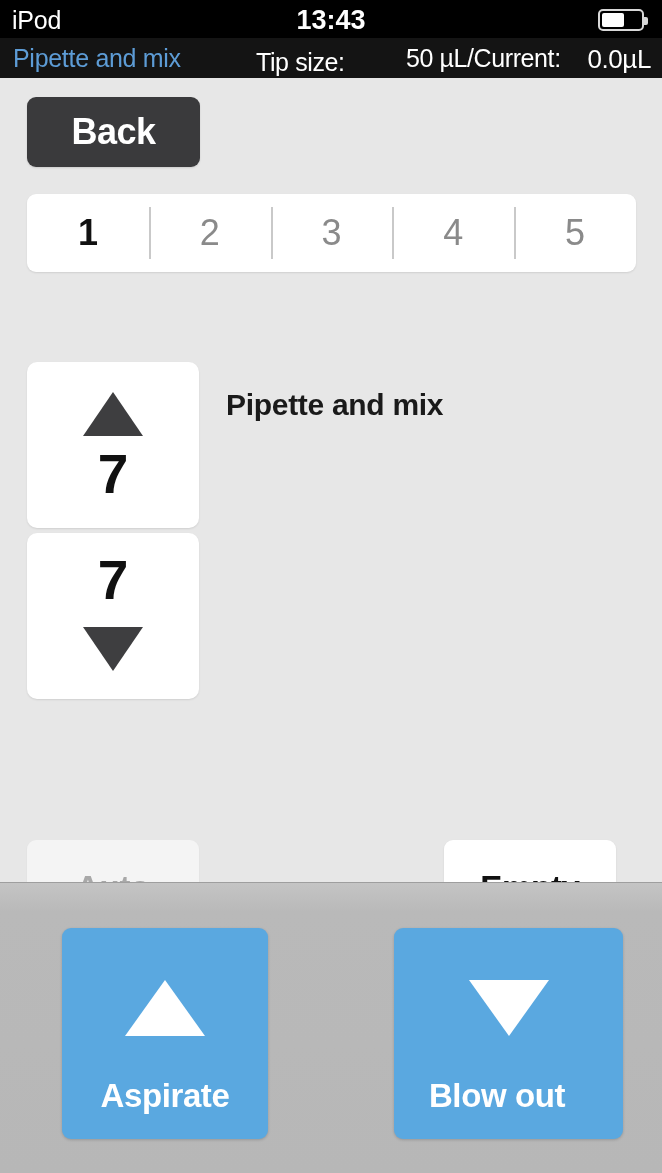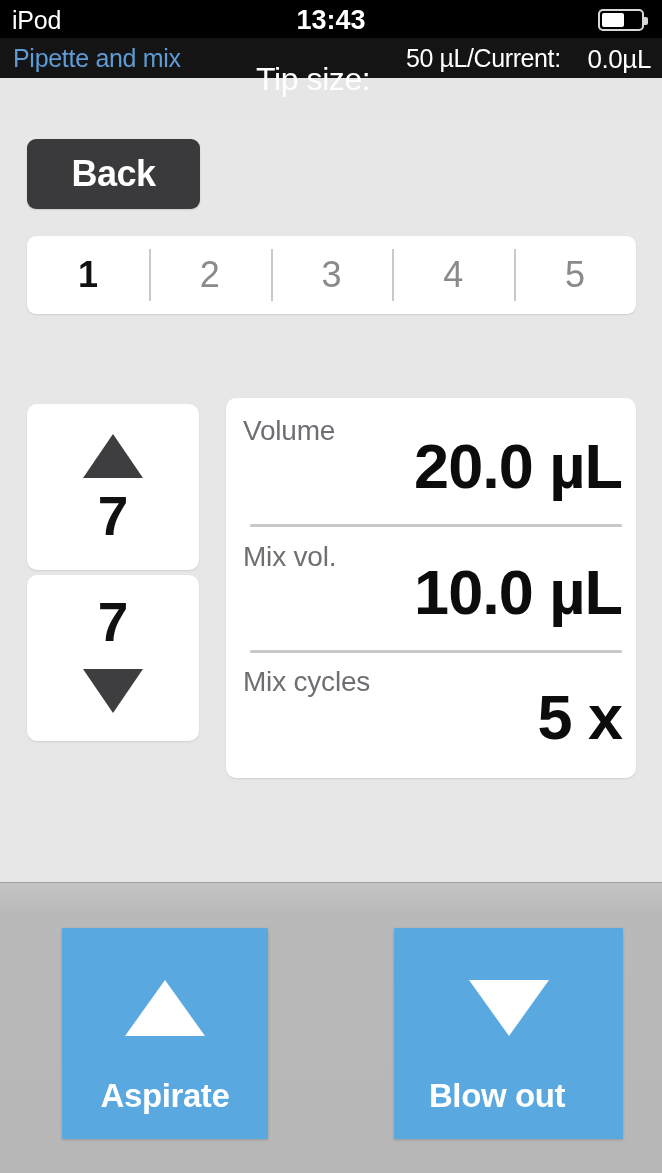--- a/index.html
+++ b/index.html
@@ -88,8 +88,8 @@
   }
   .nav-tip-label {
     position: absolute;
-    left: 256px; top: 23px;
-    font-size: 32px;
+    left: 256px; top: 10px;
+    font-size: 25px;
     color: #ffffff;
     letter-spacing: -0.4px;
   }

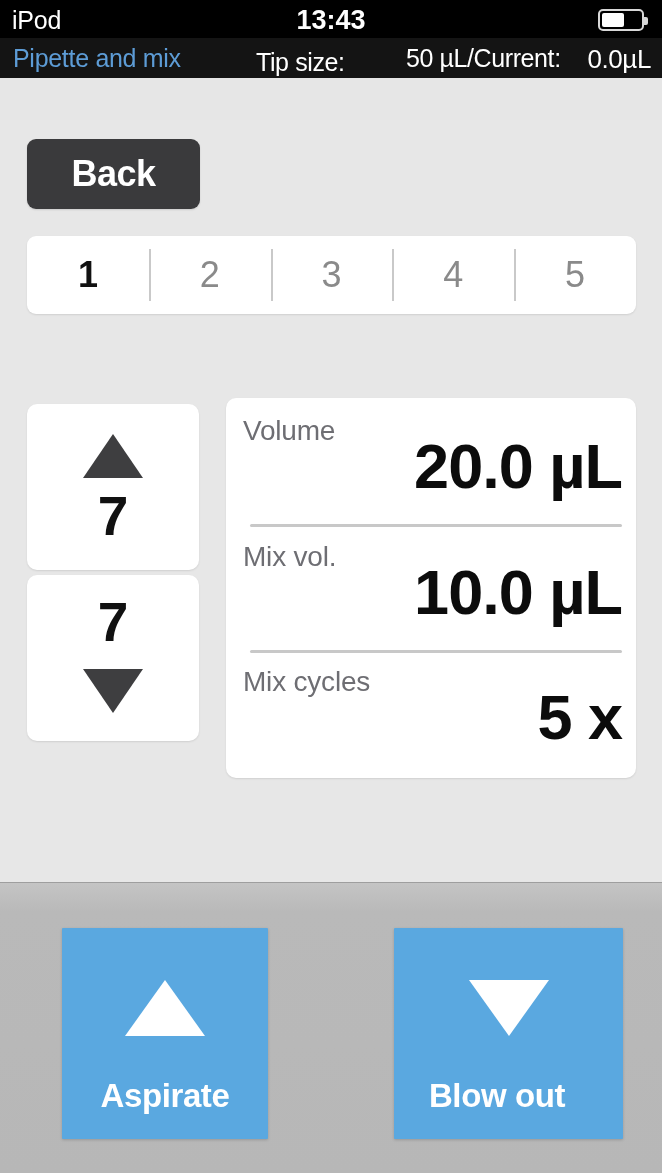--- a/index.html
+++ b/index.html
@@ -115,7 +115,6 @@
     left: 0; top: 78px;
     width: 662px; height: 804px;
     background: #E7E7E7;
-    margin-top: 42px;
   }
 
   .back-button {

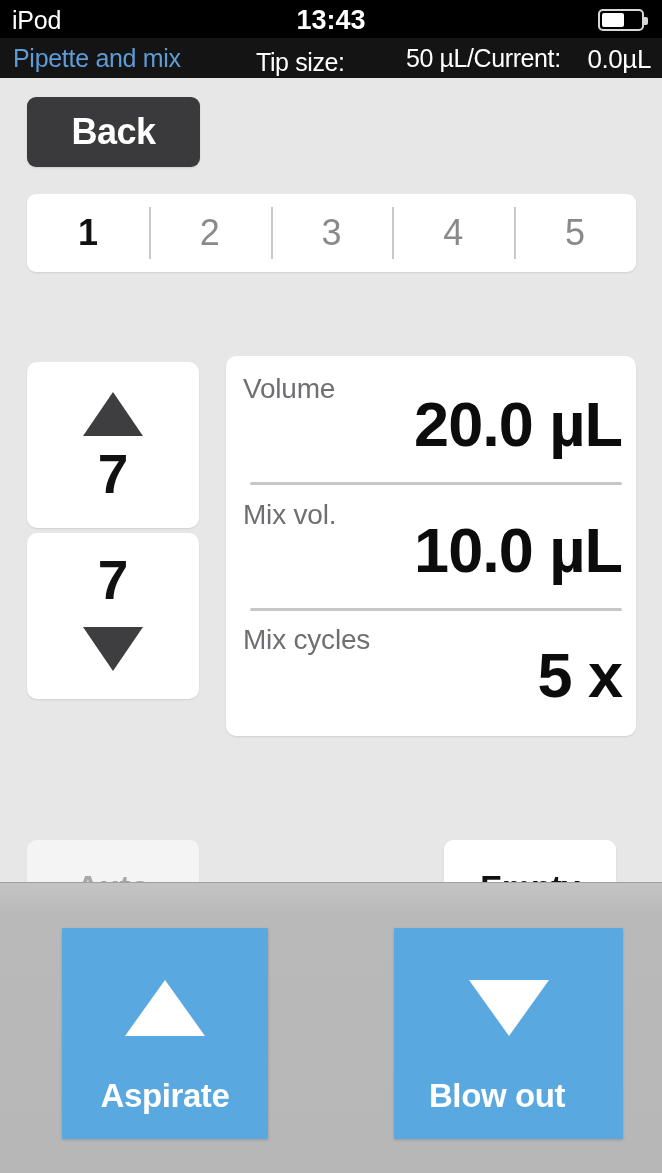--- a/index.html
+++ b/index.html
@@ -386,26 +386,6 @@
       <div class="tri tri-down"></div>
     </div>
 
-    <div class="values-card">
-
-      <div class="field">
-        <div class="field-label f1-label">Volume</div>
-        <div class="field-value f1-value">20.0 µL</div>
-      </div>
-      <div class="field-rule f1-rule"></div>
-
-      <div class="field">
-        <div class="field-label f2-label">Mix vol.</div>
-        <div class="field-value f2-value">10.0 µL</div>
-      </div>
-      <div class="field-rule f2-rule"></div>
-
-      <div class="field">
-        <div class="field-label f3-label">Mix cycles</div>
-        <div class="field-value f3-value">5 x</div>
-      </div>
-
-    </div>
 
     <div class="flat-button btn-auto">Auto</div>
     <div class="flat-button btn-empty">Empty</div>

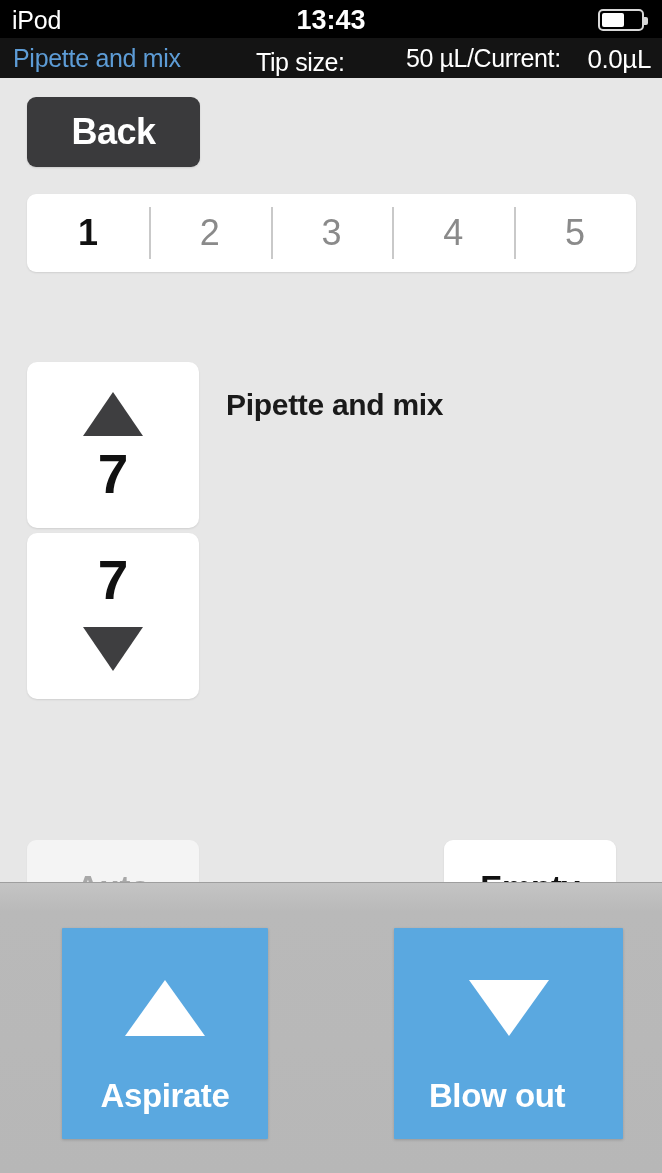--- a/index.html
+++ b/index.html
@@ -314,7 +314,7 @@
     top: 45px;
     width: 206px; height: 211px;
     background: #5AA8E0;
-    border-radius: 1px;
+    border-radius: 9px;
     box-shadow: 0 1px 3px rgba(0,0,0,0.18);
   }
   .action-button.aspirate { left: 62px; }

